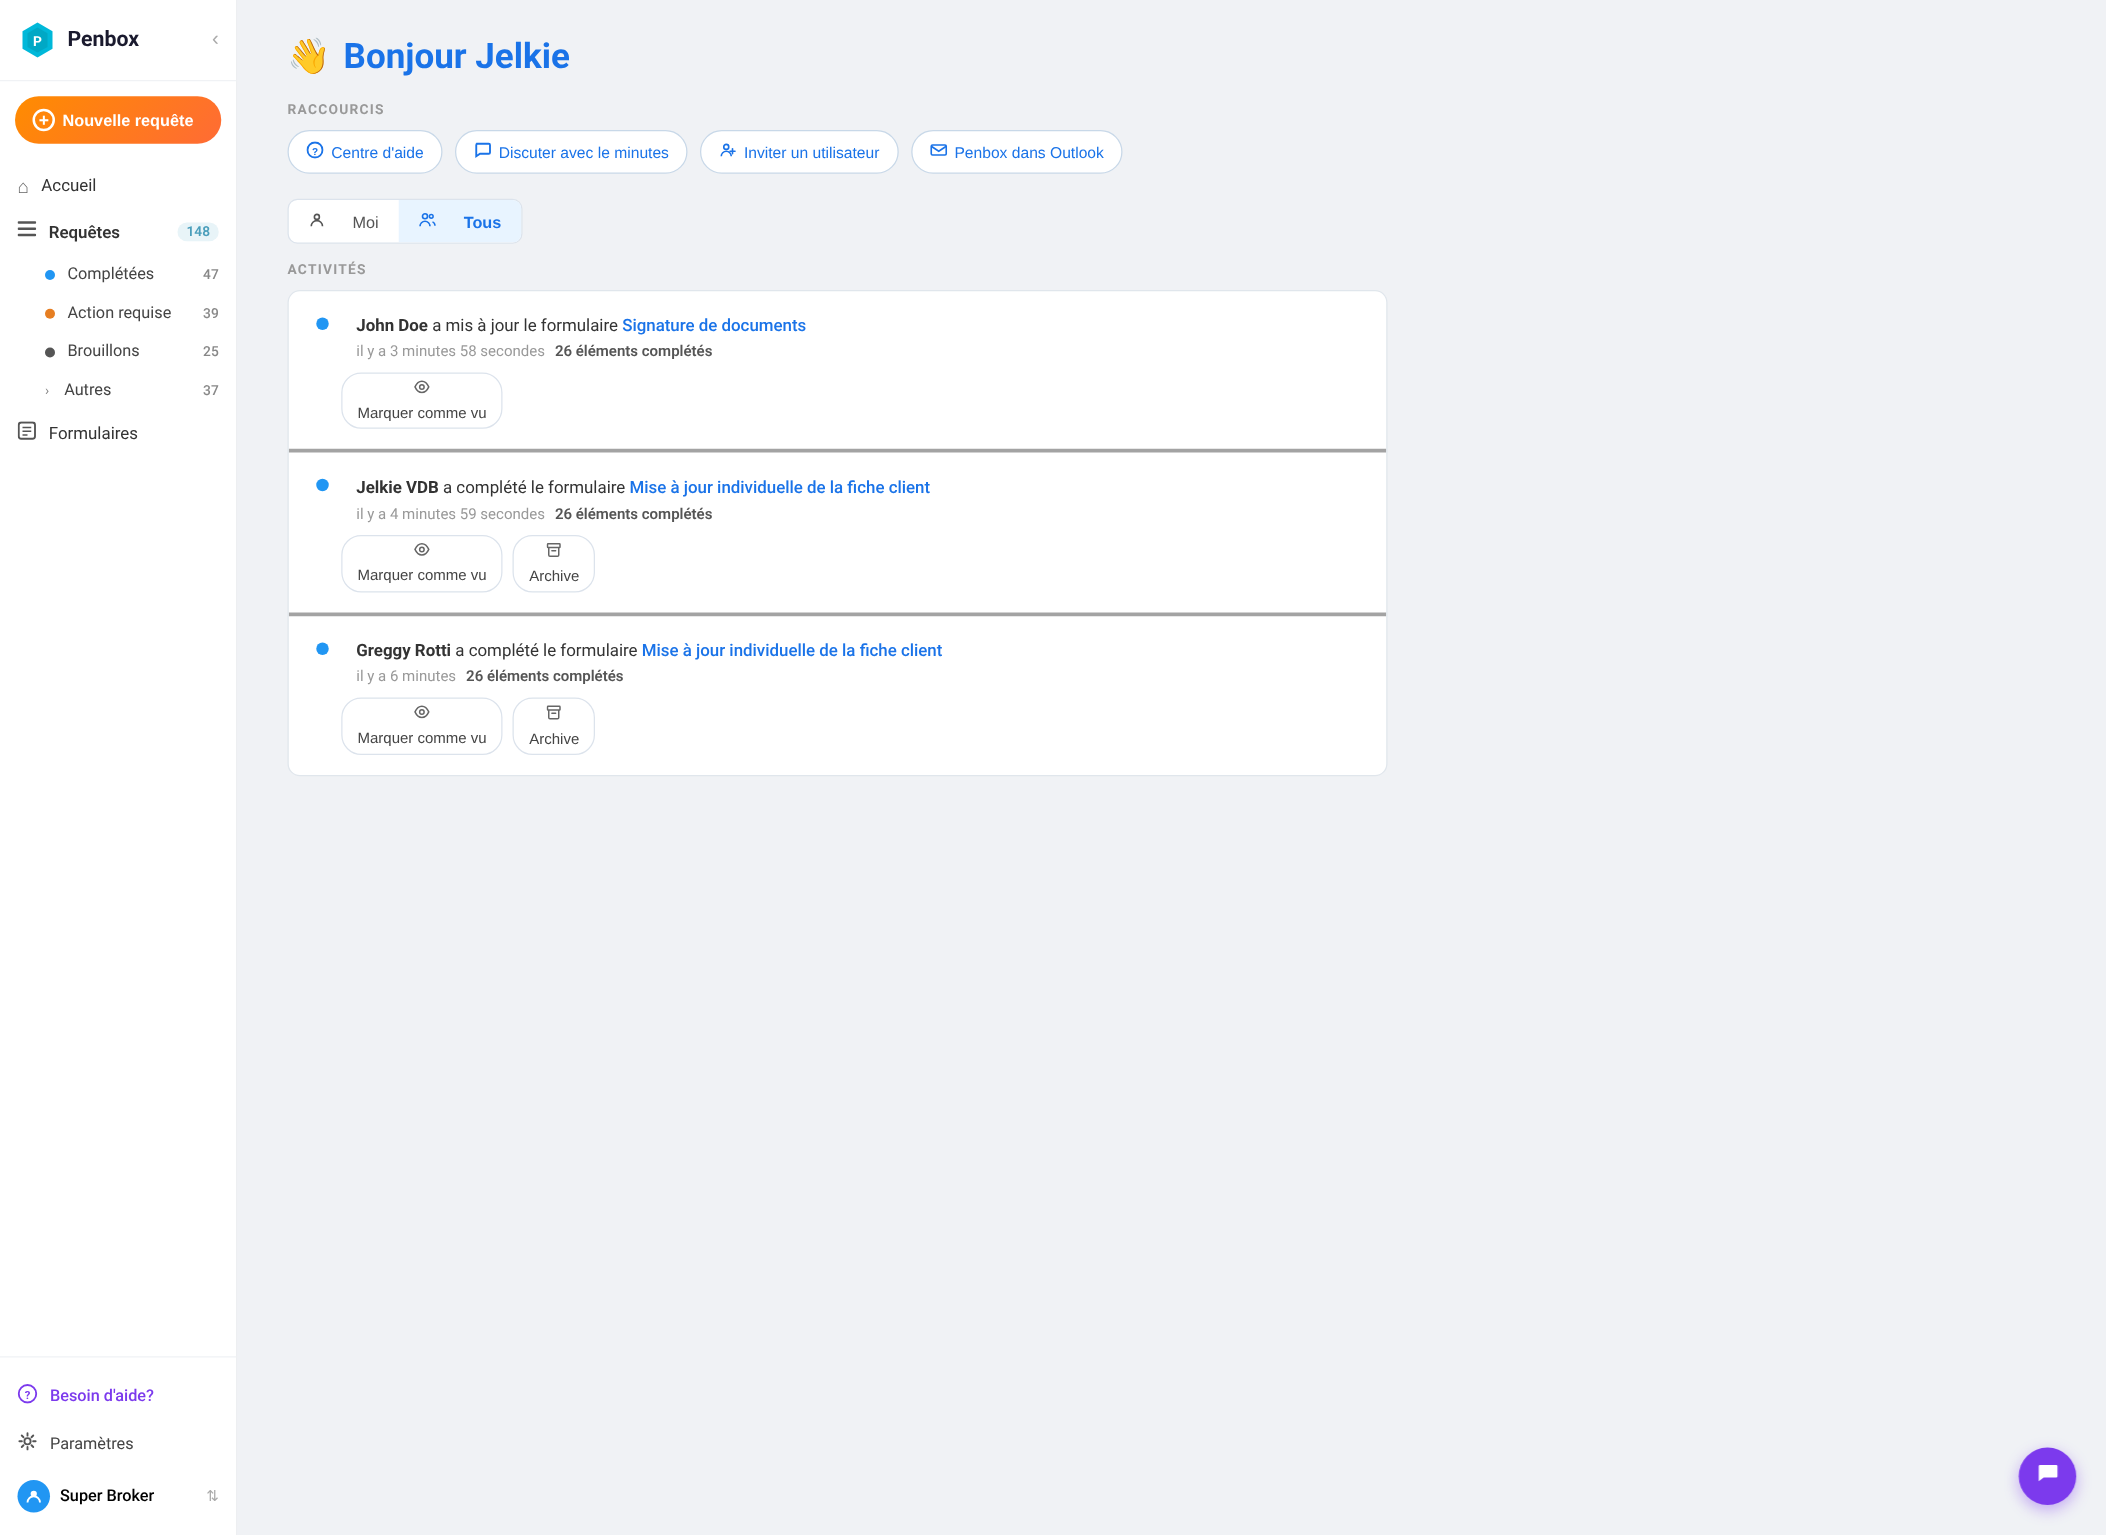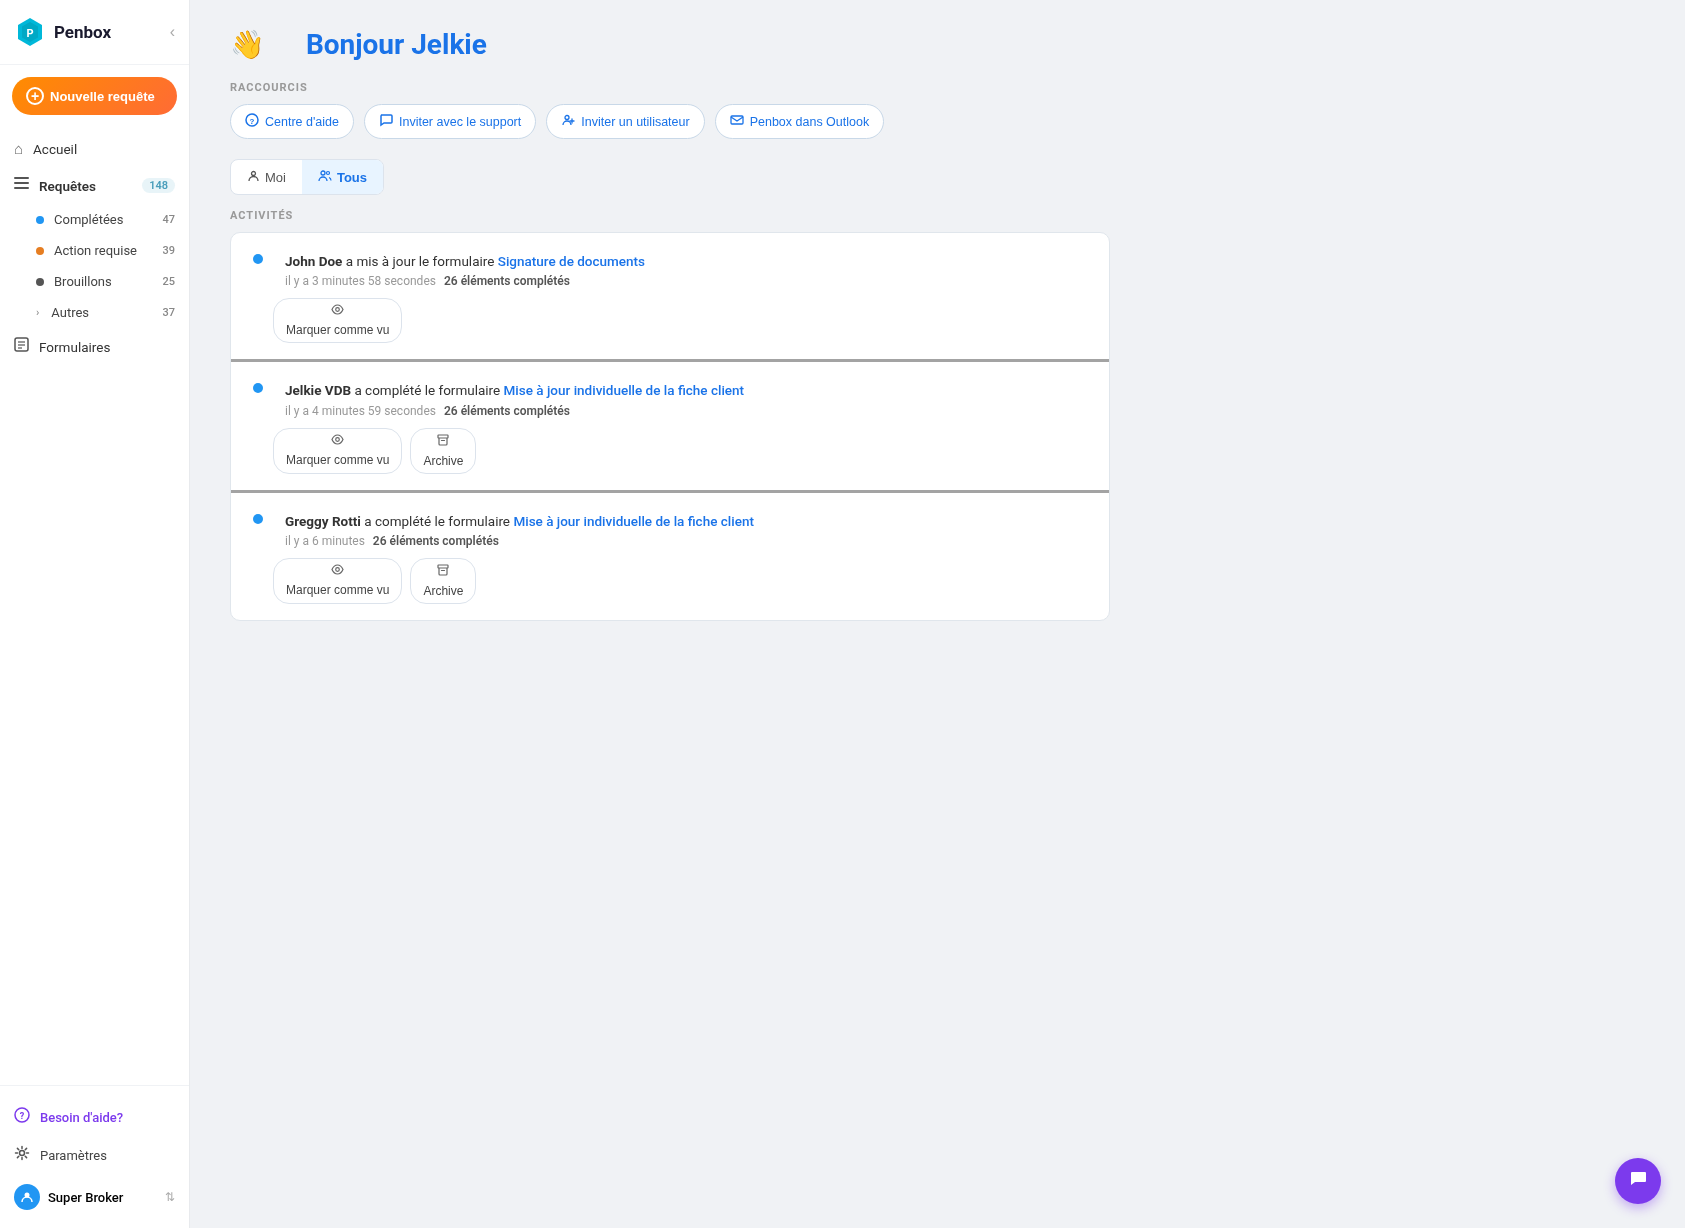--- a/index.html
+++ b/index.html
@@ -176,7 +176,6 @@
       font-size: 28px;
       font-weight: 700;
       color: #1a73e8;
-      margin-left: 31px;
     }
     .section-label {
       font-size: 11px;

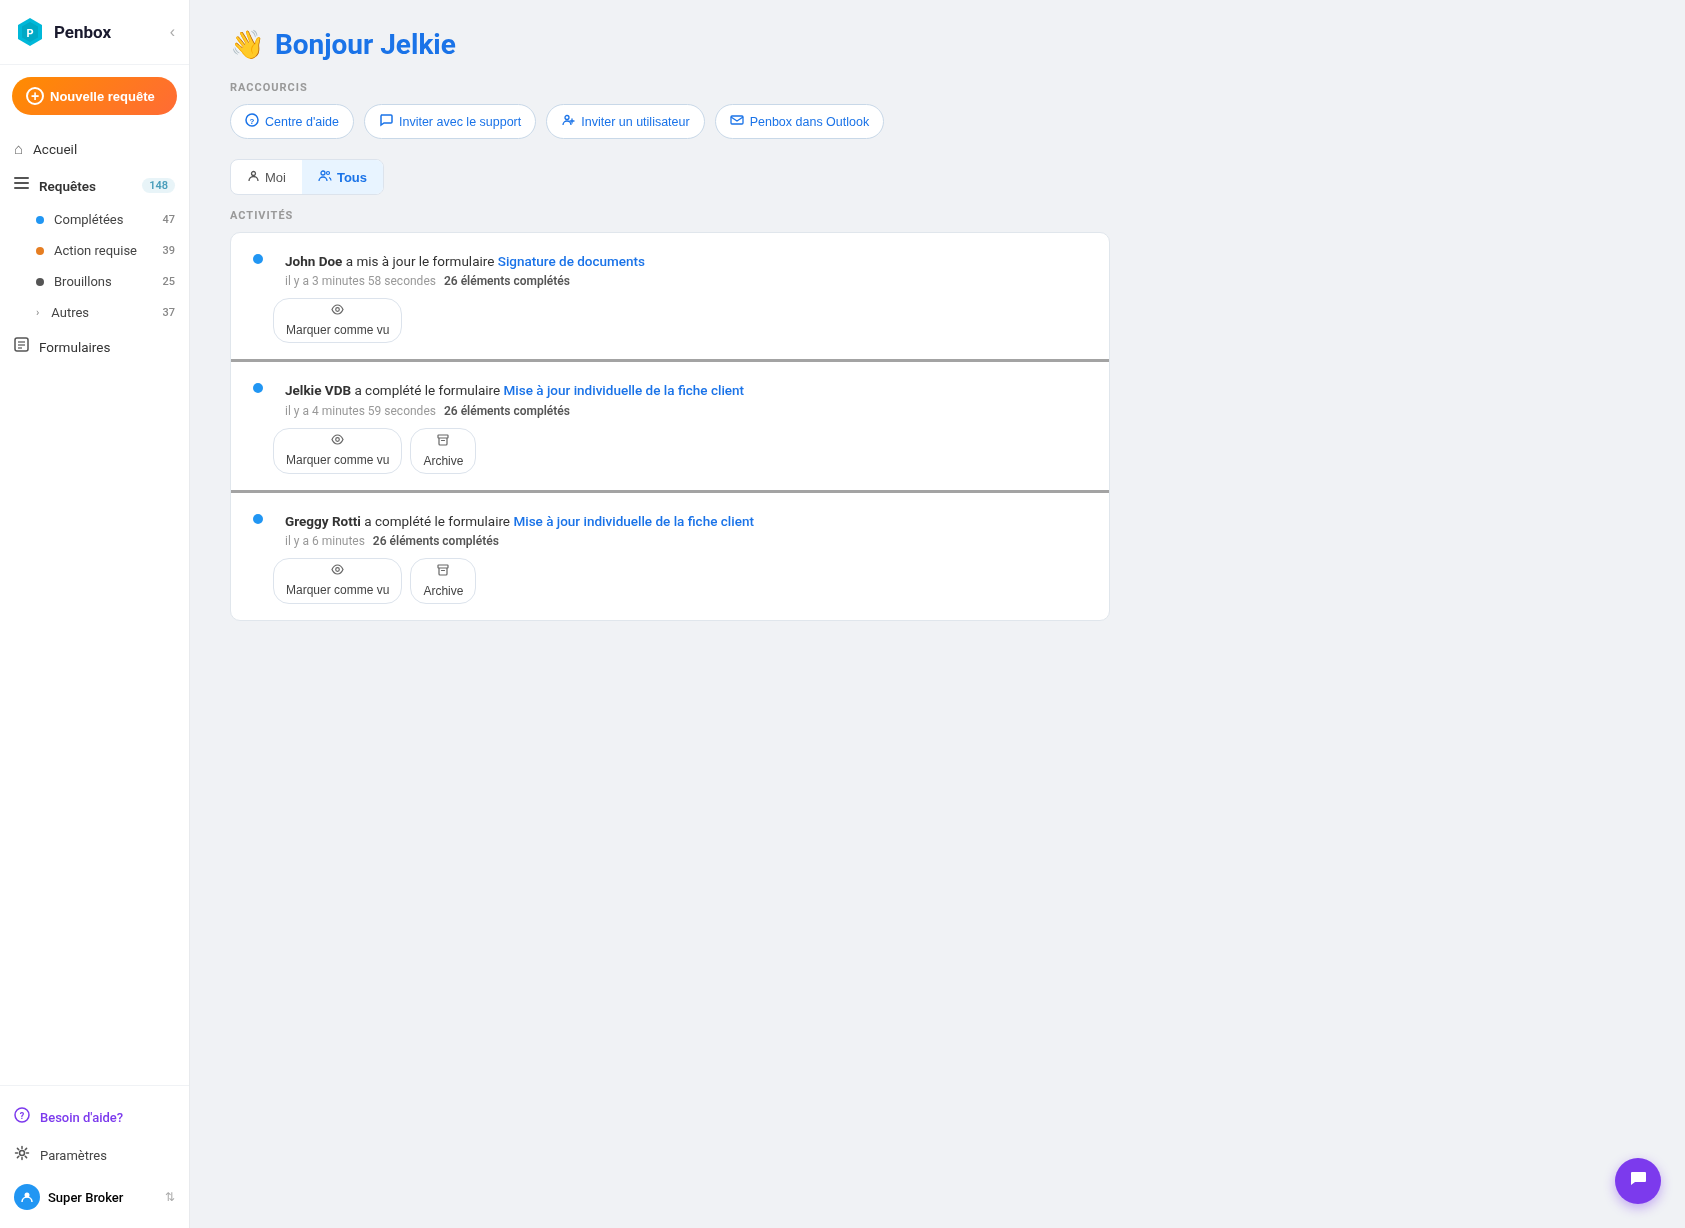--- a/index.html
+++ b/index.html
@@ -478,7 +478,7 @@
           <path d="M2 2h10a1 1 0 011 1v6a1 1 0 01-1 1H5l-3 2V3a1 1 0 011-1z" stroke="#1a73e8" stroke-width="1.5" fill="none"></path>
         </svg>
       </span>
-      <span>Inviter avec le support</span>
+      <span>Discuter avec le minutes</span>
     </button>
     <button class="shortcut-btn">
       <span>

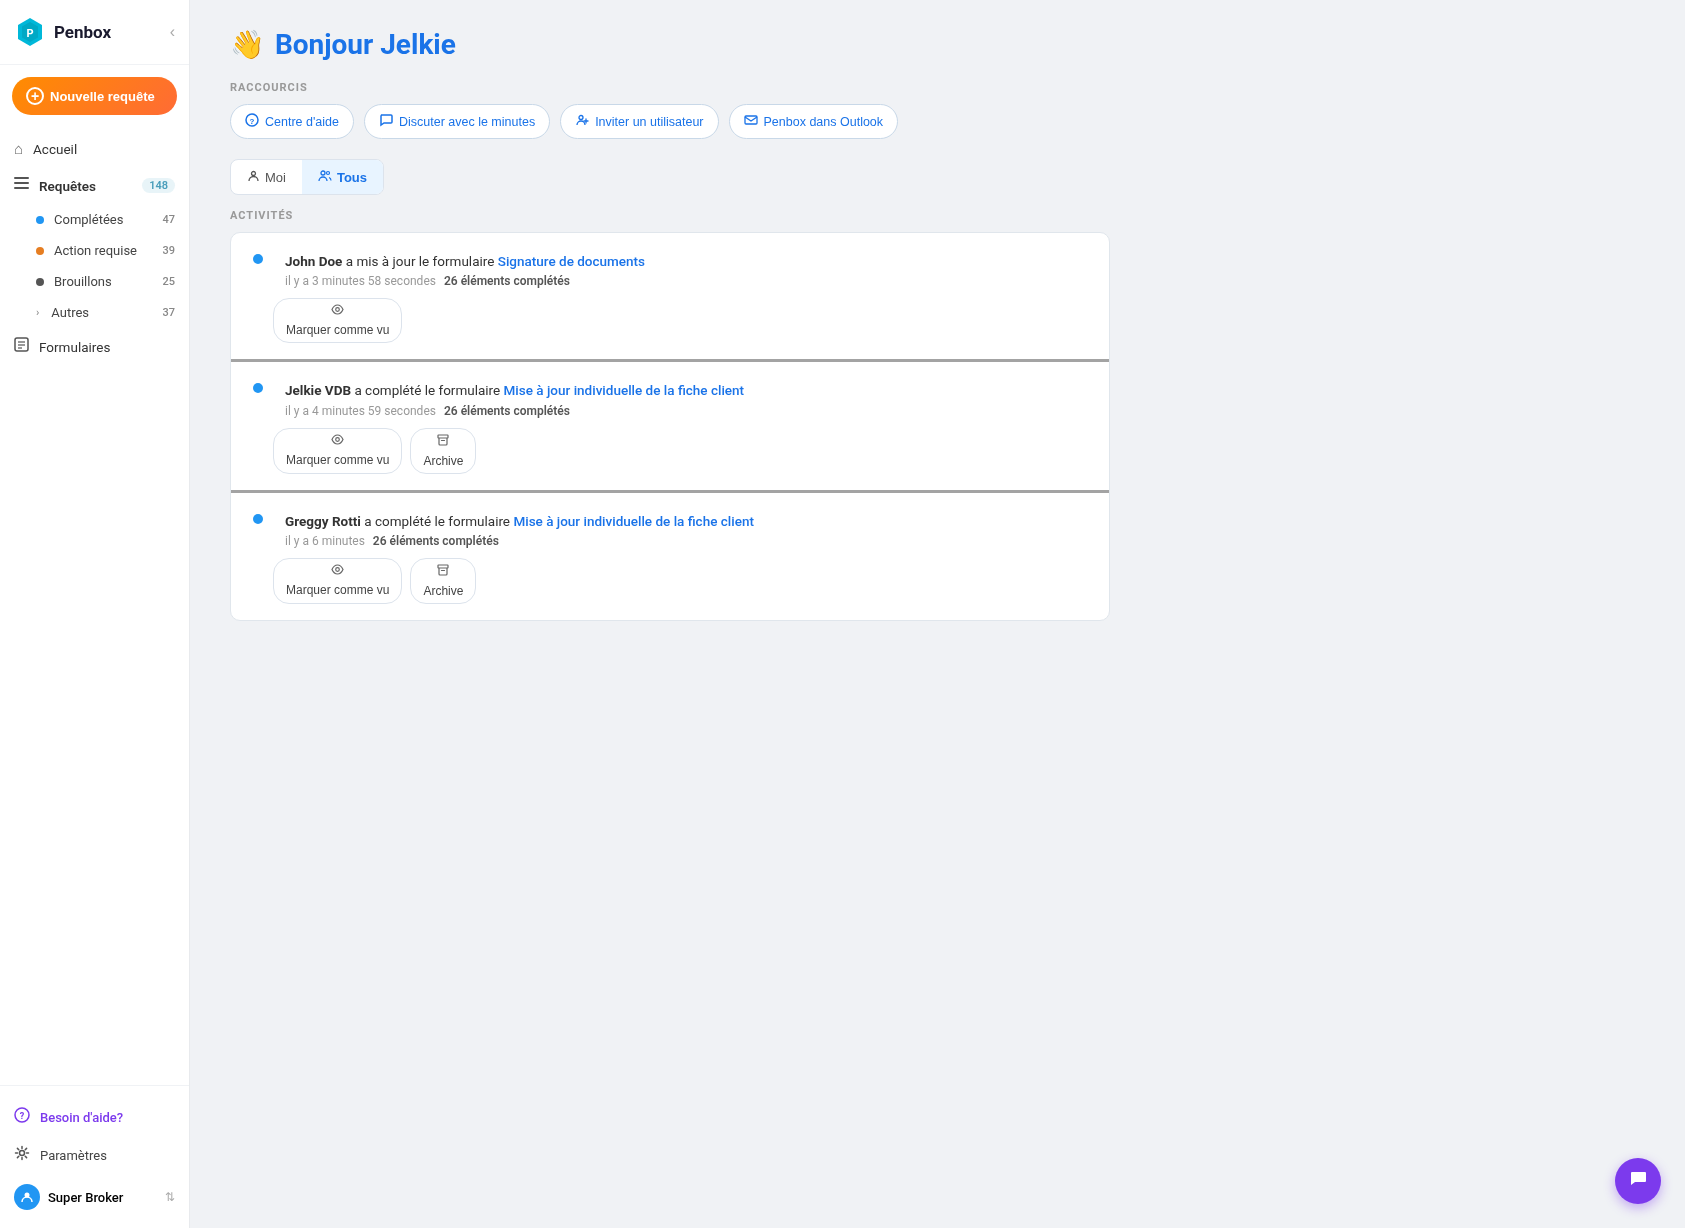--- a/index.html
+++ b/index.html
@@ -239,7 +239,7 @@
     .filter-tab {
       display: flex;
       align-items: center;
-      gap: 5px;
+      gap: 22px;
       padding: 9px 16px;
       cursor: pointer;
       font-size: 13px;

